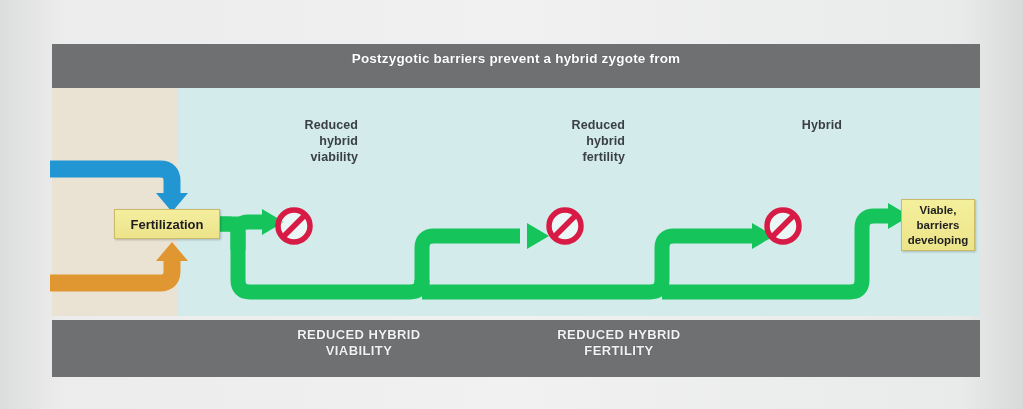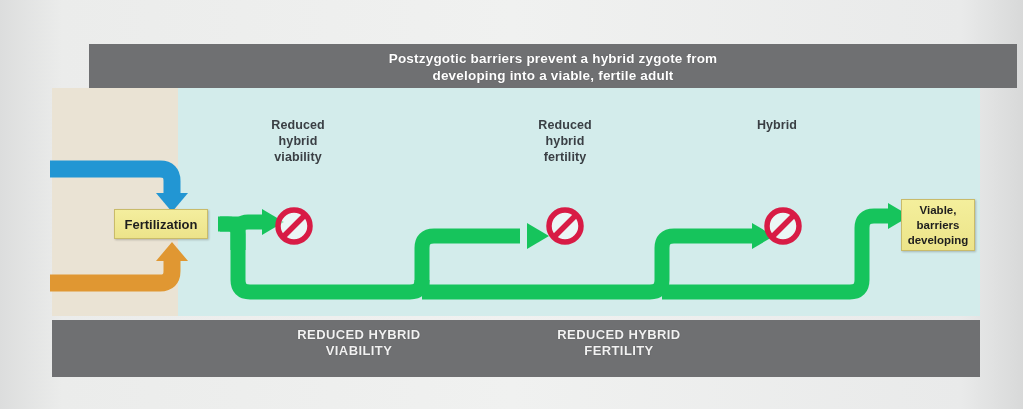--- a/index.html
+++ b/index.html
@@ -40,7 +40,6 @@
     font-size:13.5px;font-weight:bold;line-height:17px;
     letter-spacing:.2px;
     text-shadow:0 0 1px rgba(0,0,0,.35);
-    margin-left:37px;
   }
   #bottom-bar{
     top:320px;height:57px;

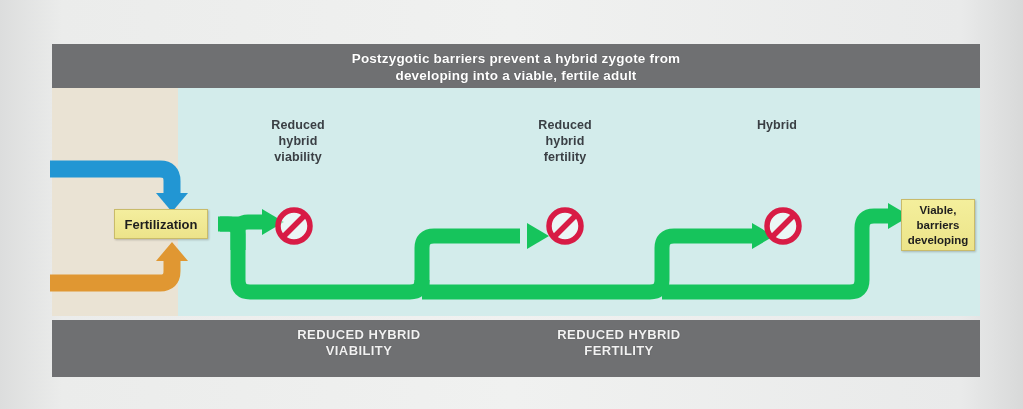--- a/index.html
+++ b/index.html
@@ -113,7 +113,6 @@
 
   <div class="bar" id="top-bar">
     <div>Postzygotic barriers prevent a hybrid zygote from</div>
-    <div>developing into a viable, fertile adult</div>
   </div>
 
   <div class="step-label" id="label-1">

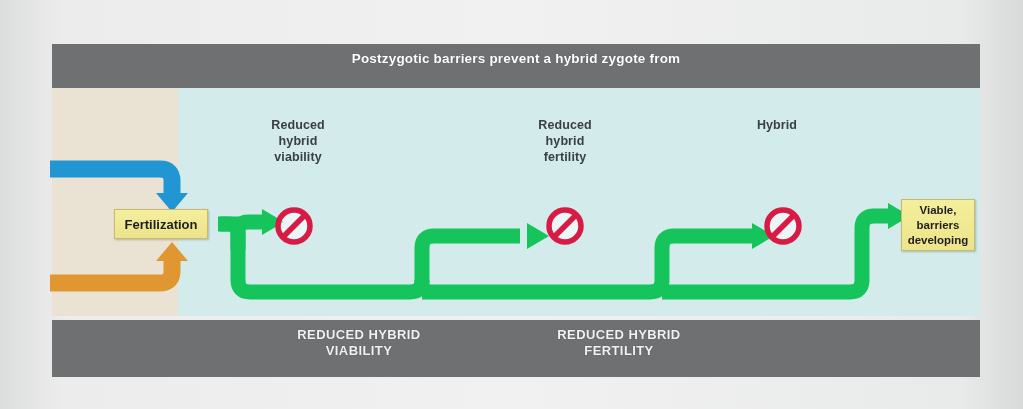--- a/index.html
+++ b/index.html
@@ -60,7 +60,7 @@
   
   .step-label{
     position:absolute;
-    text-align:center;
+    text-align:right;
     font-size:12.5px;font-weight:bold;line-height:16px;
     color:#3a3f44;
     letter-spacing:.1px;

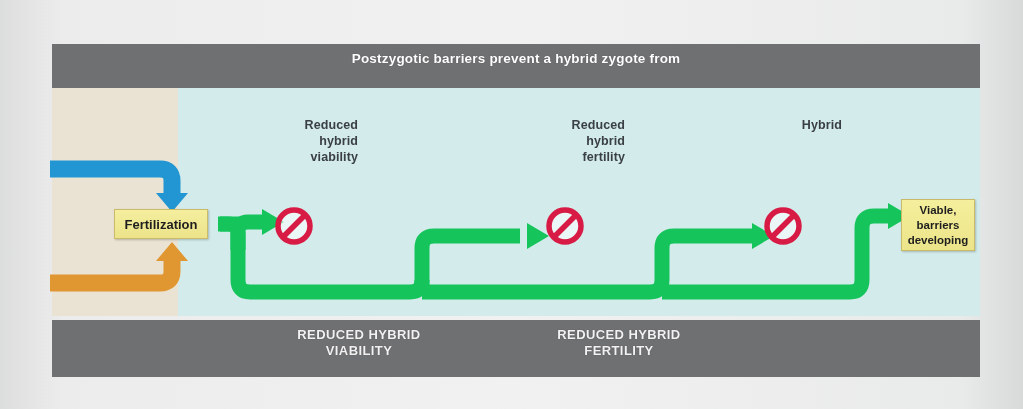--- a/index.html
+++ b/index.html
@@ -82,7 +82,7 @@
     box-sizing:border-box;
   }
   #fertilization-box{
-    left:114px;top:209px;width:94px;height:30px;
+    left:114px;top:209px;width:106px;height:30px;
     font-size:13px;
     background:linear-gradient(180deg,#f4ee9e,#ece38a);
   }

